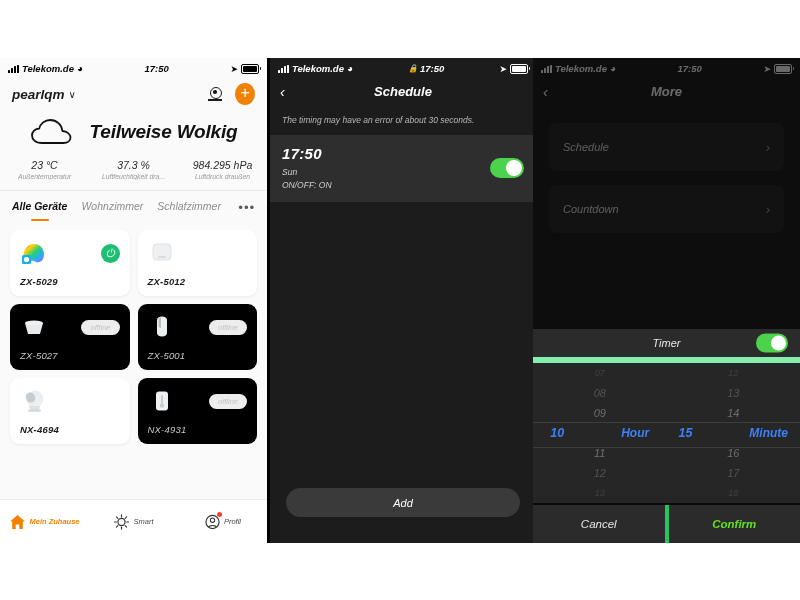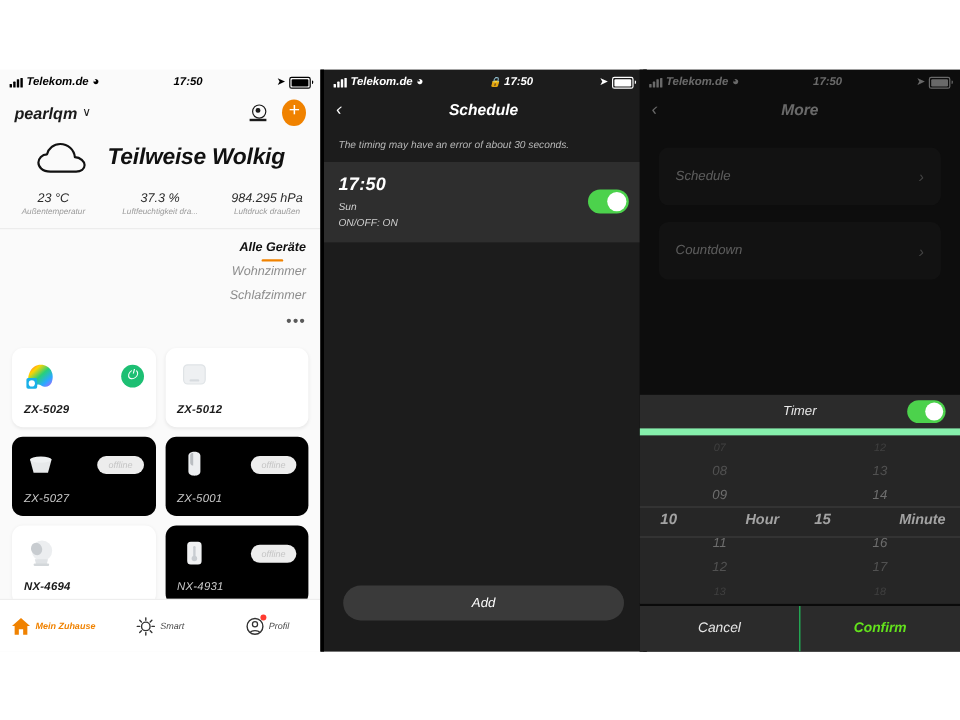--- a/index.html
+++ b/index.html
@@ -55,7 +55,7 @@
   .stat .l{font-size:6.8px;color:#9a9a9a;margin-top:2px;white-space:nowrap;overflow:hidden;text-overflow:ellipsis;}
   .divline{height:1px;background:#ececec;margin:0 0px;}
 
-  .tabs{display:flex;align-items:flex-end;gap:2px;padding:9px 12px 0 12px;flex-direction:column;}
+  .tabs{display:flex;gap:14px;padding:9px 12px 0 12px;}
   .tab{font-size:10.5px;color:#8d8d8d;padding-bottom:6px;position:relative;}
   .tab.active{color:#111;font-weight:bold;}
   .tab.active::after{content:"";position:absolute;left:50%;transform:translateX(-50%);bottom:0px;width:18px;height:2.5px;border-radius:2px;background:#f08200;}

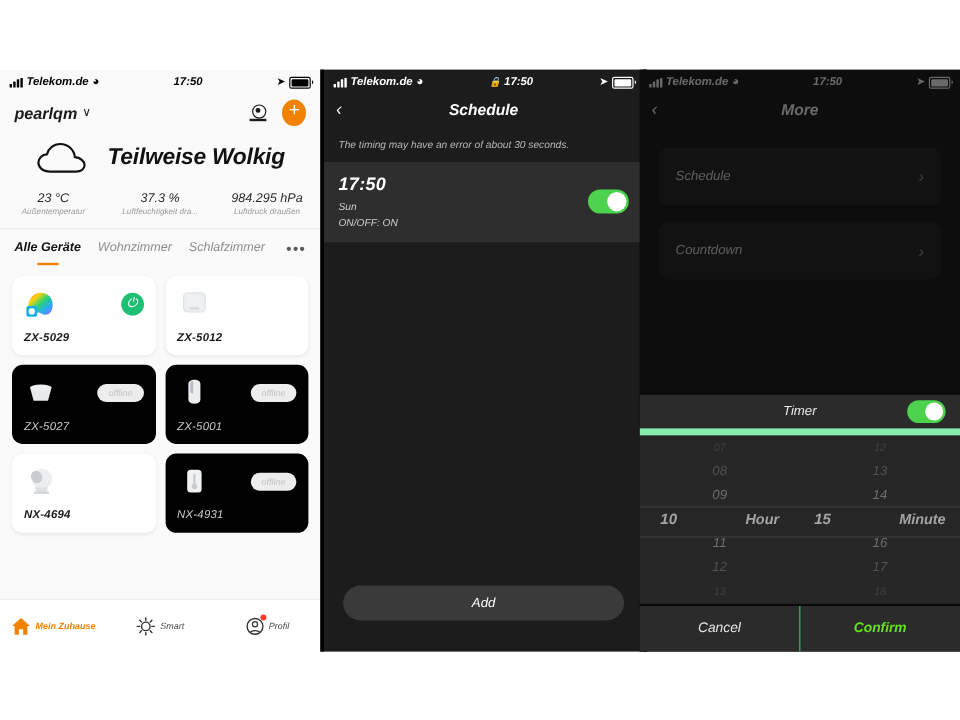--- a/index.html
+++ b/index.html
@@ -107,7 +107,7 @@
   .wrow{height:22px;display:flex;align-items:center;justify-content:center;font-size:11px;color:#6e6e6e;width:100%;}
   .wrow.f1{opacity:.35;font-size:9px;}
   .wrow.f2{opacity:.6;}
-  .wrow.sel{color:#a3a3a3;font-size:12.5px;font-weight:bold;gap:35px;}
+  .wrow.sel{color:#3b82f6;font-size:12.5px;font-weight:bold;gap:35px;}
   .wrow.sel span.unit{font-weight:bold;font-size:12px;margin-left:22px;}
   .selband{position:absolute;left:0;right:0;top:59px;height:24px;border-top:1px solid #3d3d3d;border-bottom:1px solid #3d3d3d;pointer-events:none;}
   .pk-foot{height:38px;display:flex;border-top:2px solid #0a0a0a;background:#2b2b2b;}

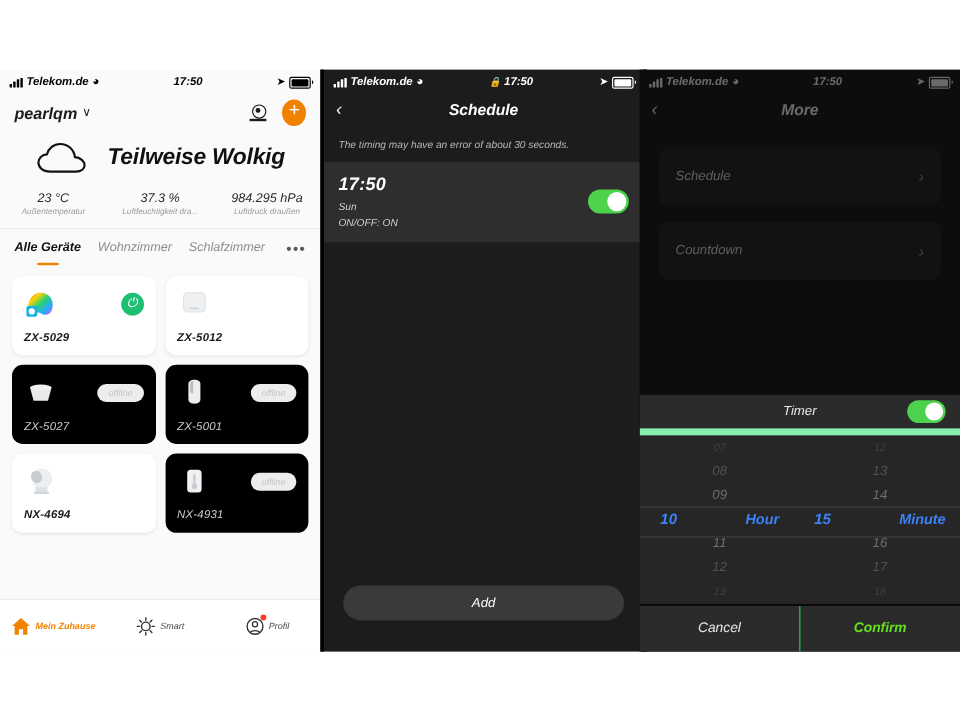--- a/index.html
+++ b/index.html
@@ -113,7 +113,7 @@
   .pk-foot{height:38px;display:flex;border-top:2px solid #0a0a0a;background:#2b2b2b;}
   .pk-foot div{flex:1;display:flex;align-items:center;justify-content:center;font-size:11.5px;}
   .pk-cancel{color:#e6e6e6;}
-  .pk-confirm{color:#63e21c;font-weight:bold;border-left:1px solid #22c55e;}
+  .pk-confirm{color:#63e21c;font-weight:bold;border-left:4px solid #22c55e;}
 </style>
 </head>
 <body>

